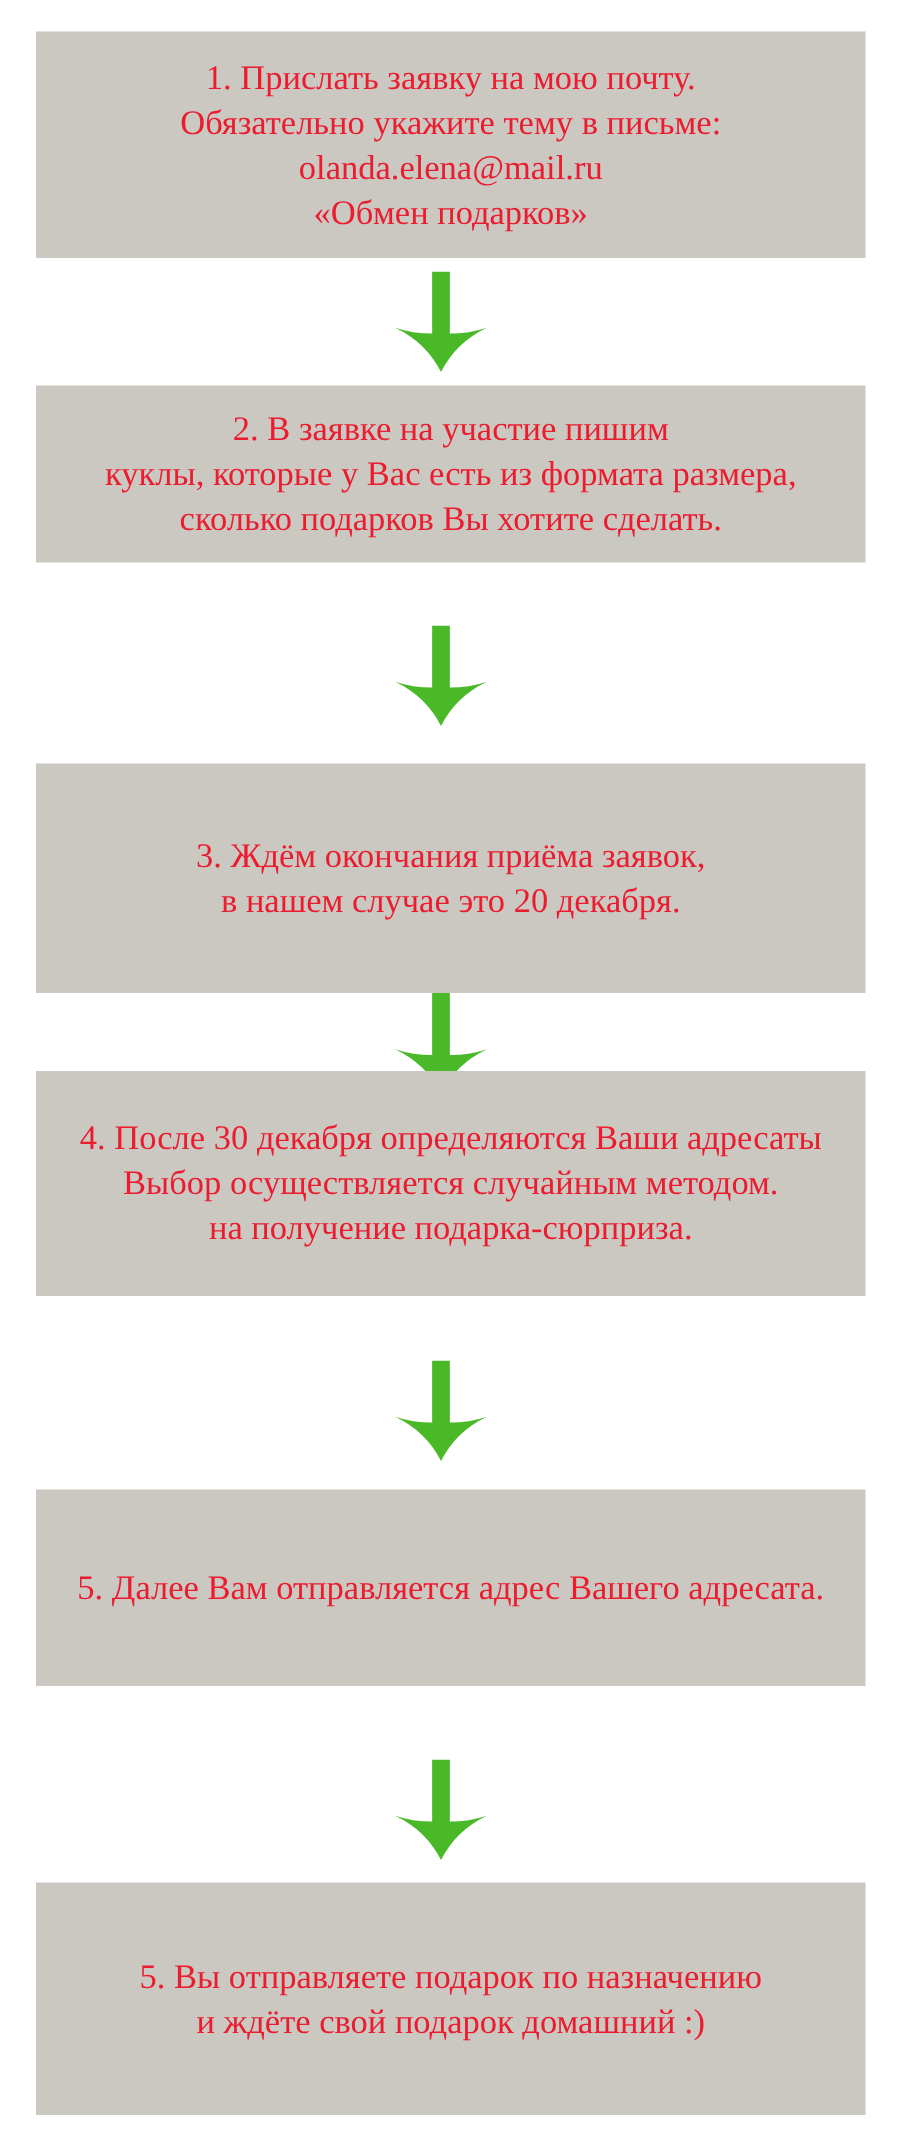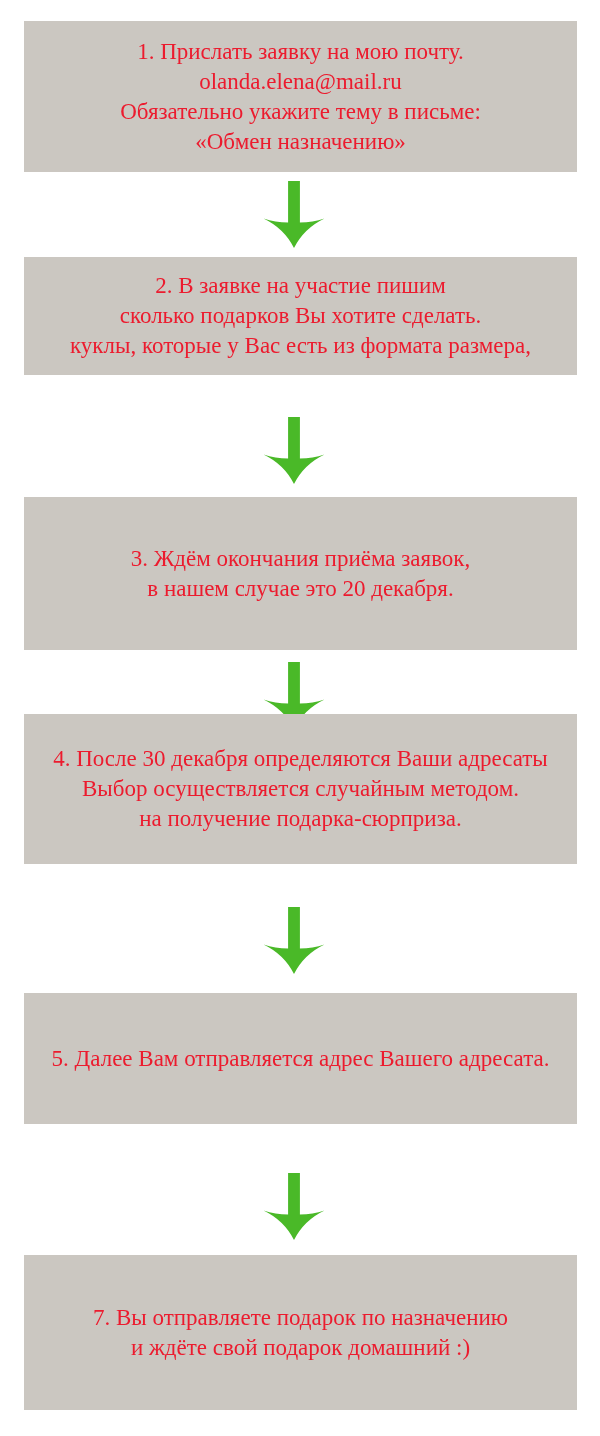--- a/index.html
+++ b/index.html
@@ -63,8 +63,8 @@
 
   <div class="step-box box-1">
     <span class="step-line">1. Прислать заявку на мою почту.</span>
+    <span class="step-line">Обязательно укажите тему в письме:</span>
     <span class="step-line">olanda.elena@mail.ru</span>
-    <span class="step-line">Обязательно укажите тему в письме:</span>
     <span class="step-line">«Обмен назначению»</span>
   </div>
 

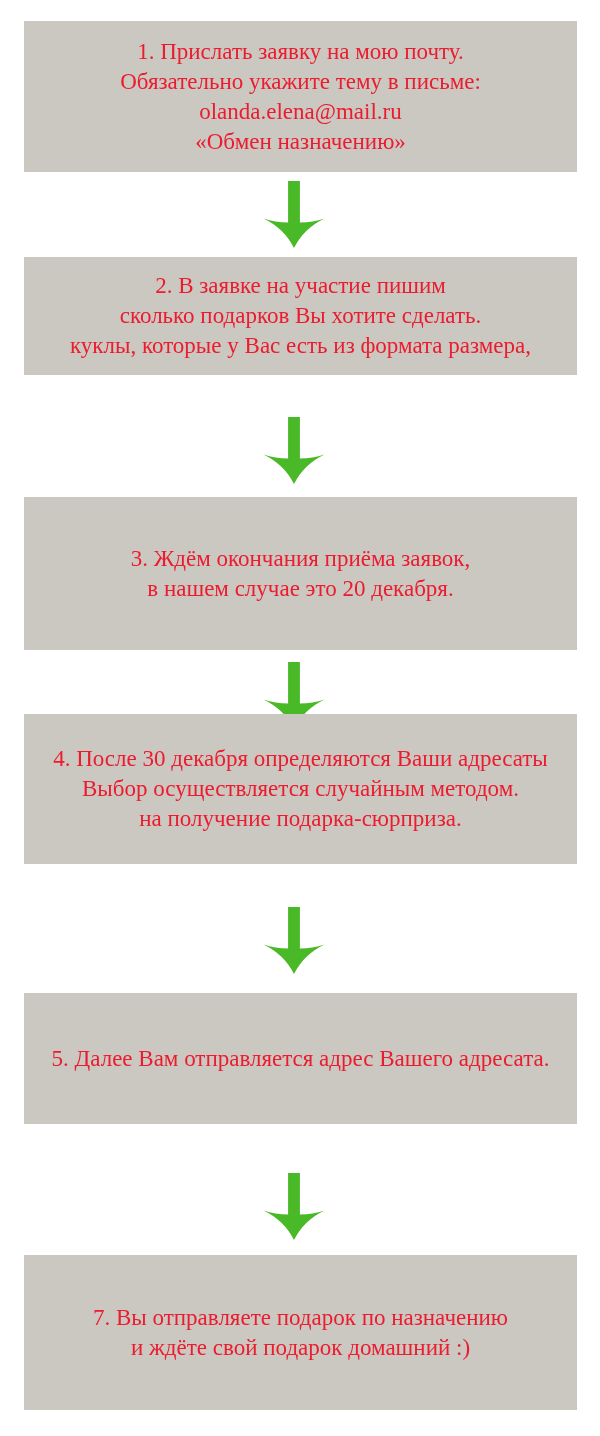--- a/index.html
+++ b/index.html
@@ -65,7 +65,7 @@
     <span class="step-line">1. Прислать заявку на мою почту.</span>
     <span class="step-line">Обязательно укажите тему в письме:</span>
     <span class="step-line">olanda.elena@mail.ru</span>
-    <span class="step-line">«Обмен назначению»</span>
+    <span class="step-line">«Обмен подарков»</span>
   </div>
 
   <div class="arrow arrow-1">

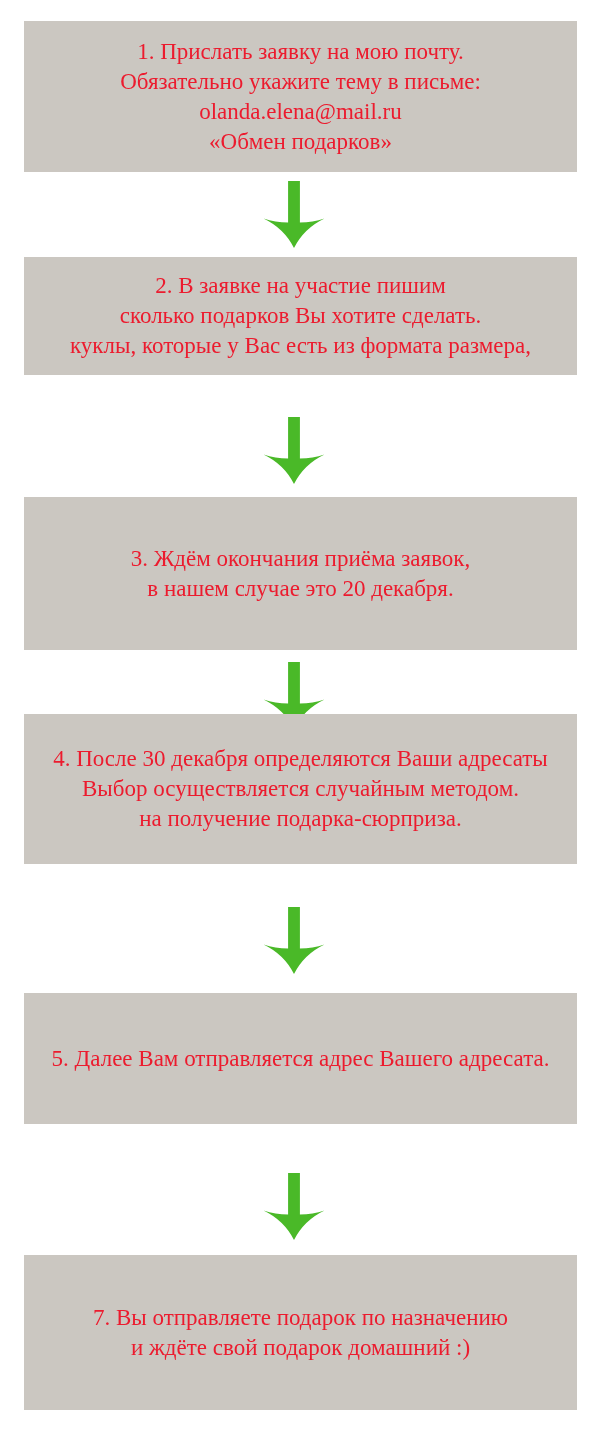--- a/index.html
+++ b/index.html
@@ -76,8 +76,8 @@
 
   <div class="step-box box-2">
     <span class="step-line">2. В заявке на участие пишим</span>
+    <span class="step-line">куклы, которые у Вас есть из формата размера,</span>
     <span class="step-line">сколько подарков Вы хотите сделать.</span>
-    <span class="step-line">куклы, которые у Вас есть из формата размера,</span>
   </div>
 
   <div class="arrow arrow-2">

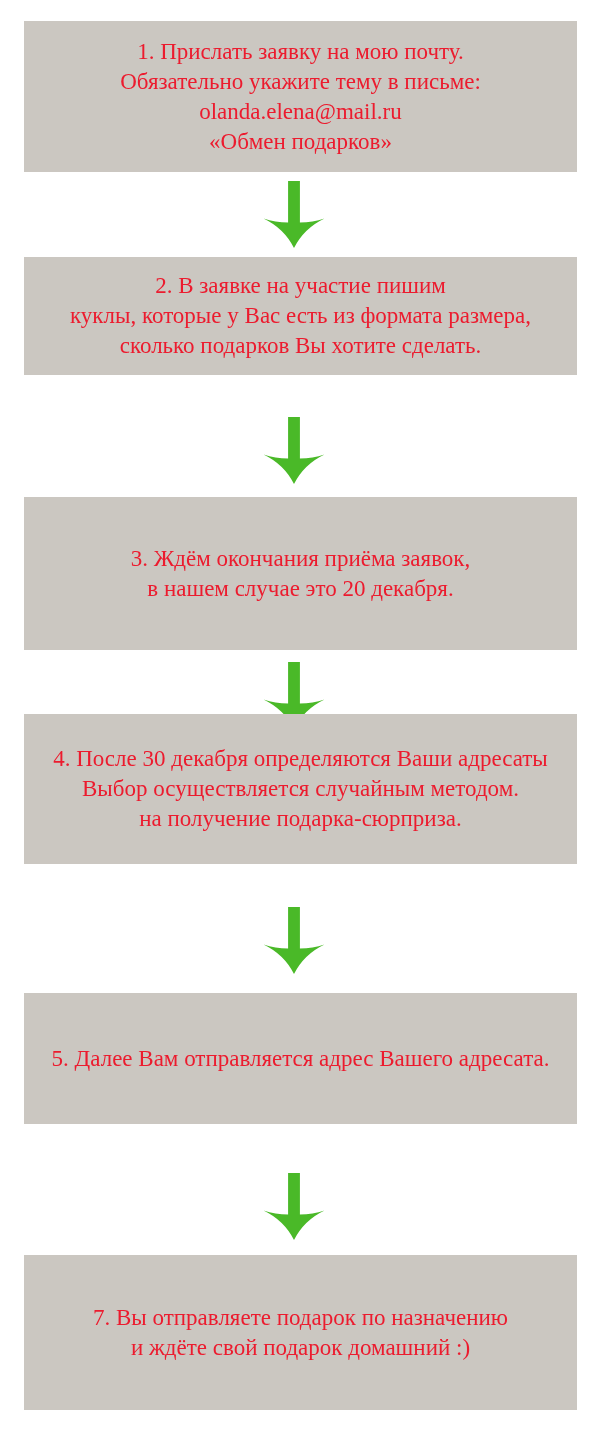--- a/index.html
+++ b/index.html
@@ -38,7 +38,7 @@
   }
   .box-1 { top: 21px;   height: 151px; }
   .box-2 { top: 257px;  height: 118px; }
-  .box-3 { top: 497px;  height: 153px; }
+  .box-3 { top: 509px;  height: 153px; }
   .box-4 { top: 714px;  height: 150px; }
   .box-5 { top: 993px;  height: 131px; }
   .box-6 { top: 1255px; height: 155px; }

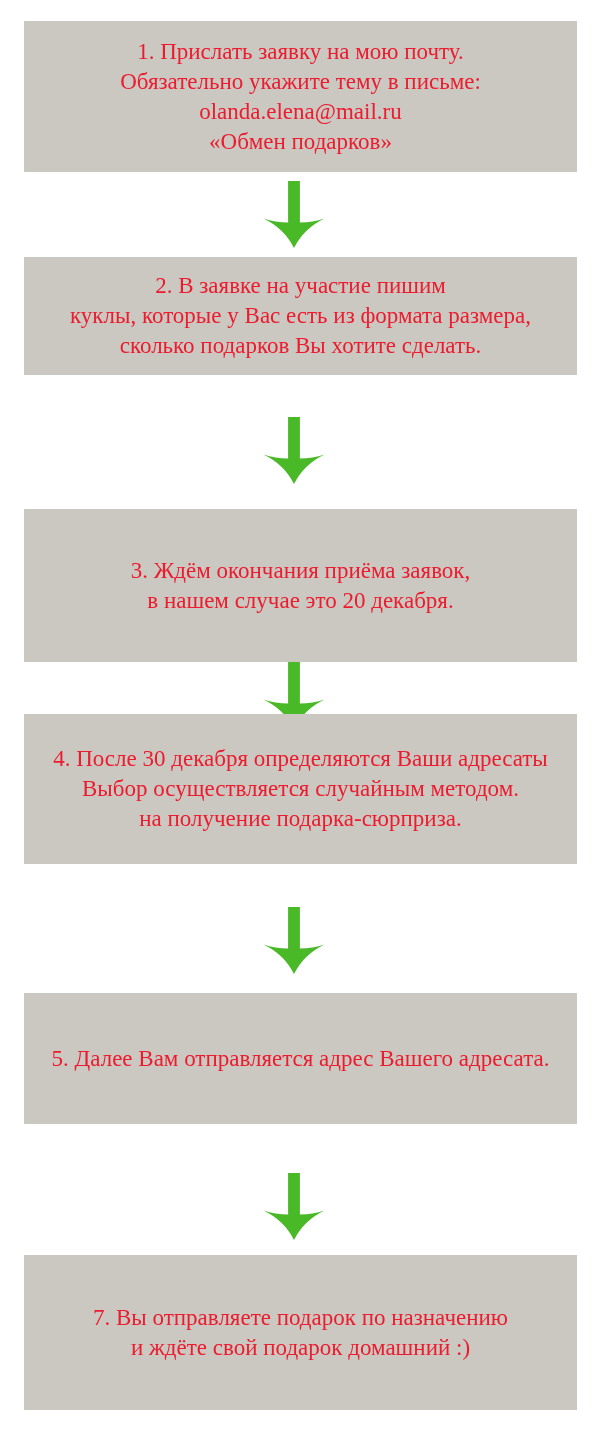--- a/index.html
+++ b/index.html
@@ -120,7 +120,7 @@
   </div>
 
   <div class="step-box box-6">
-    <span class="step-line">7. Вы отправляете подарок по назначению</span>
+    <span class="step-line">5. Вы отправляете подарок по назначению</span>
     <span class="step-line">и ждёте свой подарок домашний :)</span>
   </div>
 

